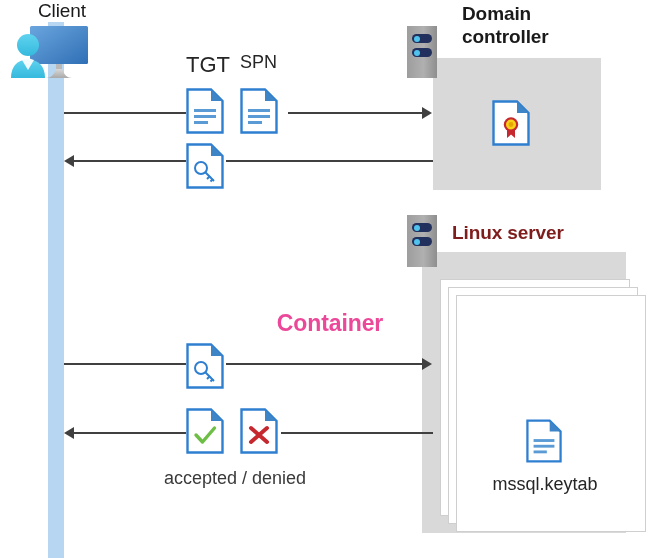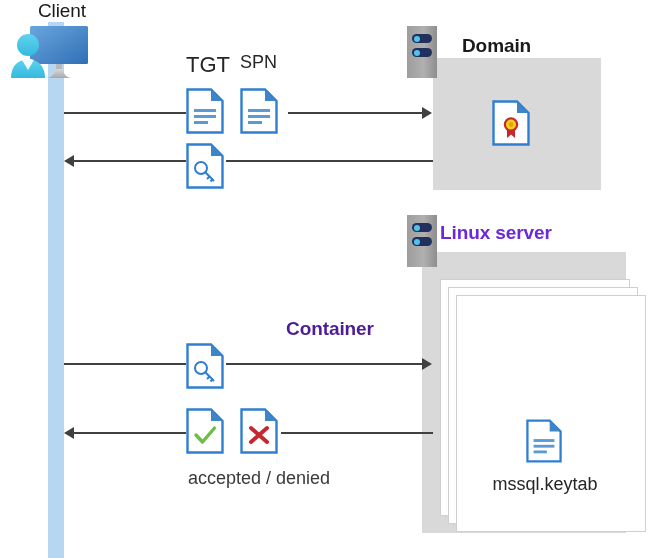--- a/index.html
+++ b/index.html
@@ -23,7 +23,7 @@
   .ttl-dc{
     left:462px;top:2px;width:180px;
     font-size:19px;font-weight:bold;color:#1a1a1a;
-    line-height:23px;letter-spacing:-0.1px;margin-top:32px;
+    line-height:23px;letter-spacing:-0.1px;
   }
   .ttl-linux{
     left:440px;top:222px;

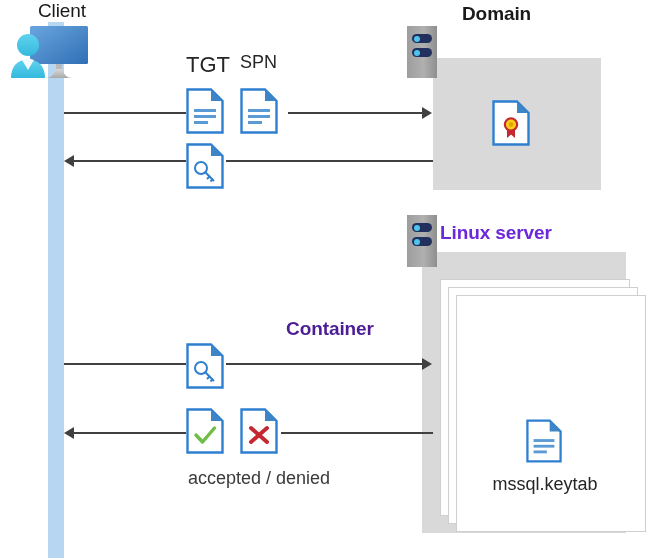--- a/index.html
+++ b/index.html
@@ -176,6 +176,7 @@
 
   <div class="abs ttl-dc">
     <span>Domain</span><br>
+    <span>controller</span>
   </div>
 
   <div class="abs doc doc-cert">

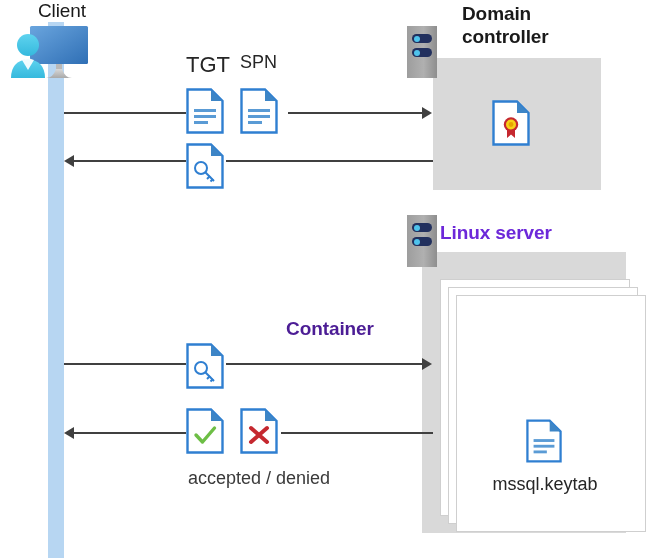--- a/index.html
+++ b/index.html
@@ -26,8 +26,8 @@
     line-height:23px;letter-spacing:-0.1px;
   }
   .ttl-linux{
-    left:440px;top:222px;
-    font-size:19px;font-weight:bold;color:#6d28d9;
+    left:452px;top:222px;
+    font-size:19px;font-weight:bold;color:#7f1d1d;
     letter-spacing:-0.1px;
   }
   .ttl-container{

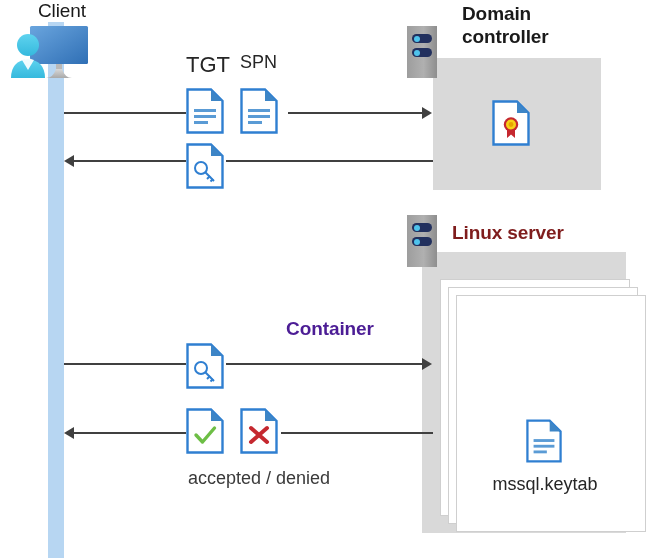--- a/index.html
+++ b/index.html
@@ -32,9 +32,8 @@
   }
   .ttl-container{
     left:0;top:310px;width:660px;text-align:center;
-    font-size:19px;font-weight:bold;color:#4c1d95;
+    font-size:23px;font-weight:bold;color:#ec4899;
     letter-spacing:-0.1px;
-    margin-top:8px;
   }
   .lbl-tgt{left:186px;top:52px;font-size:22px;color:#262626;}
   .lbl-spn{left:240px;top:52px;font-size:18px;color:#262626;}

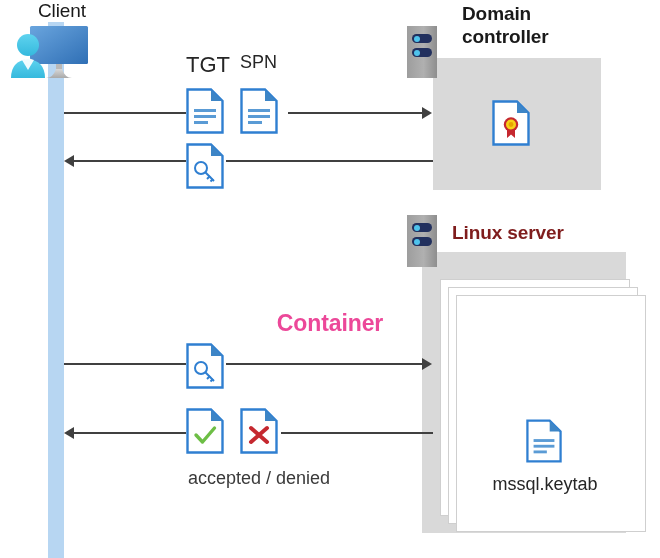--- a/index.html
+++ b/index.html
@@ -42,7 +42,7 @@
     font-size:18px;color:#262626;
   }
   .lbl-accden{
-    left:140px;top:468px;width:190px;text-align:right;
+    left:140px;top:468px;width:190px;text-align:center;
     font-size:18px;color:#3a3a3a;
   }
 

